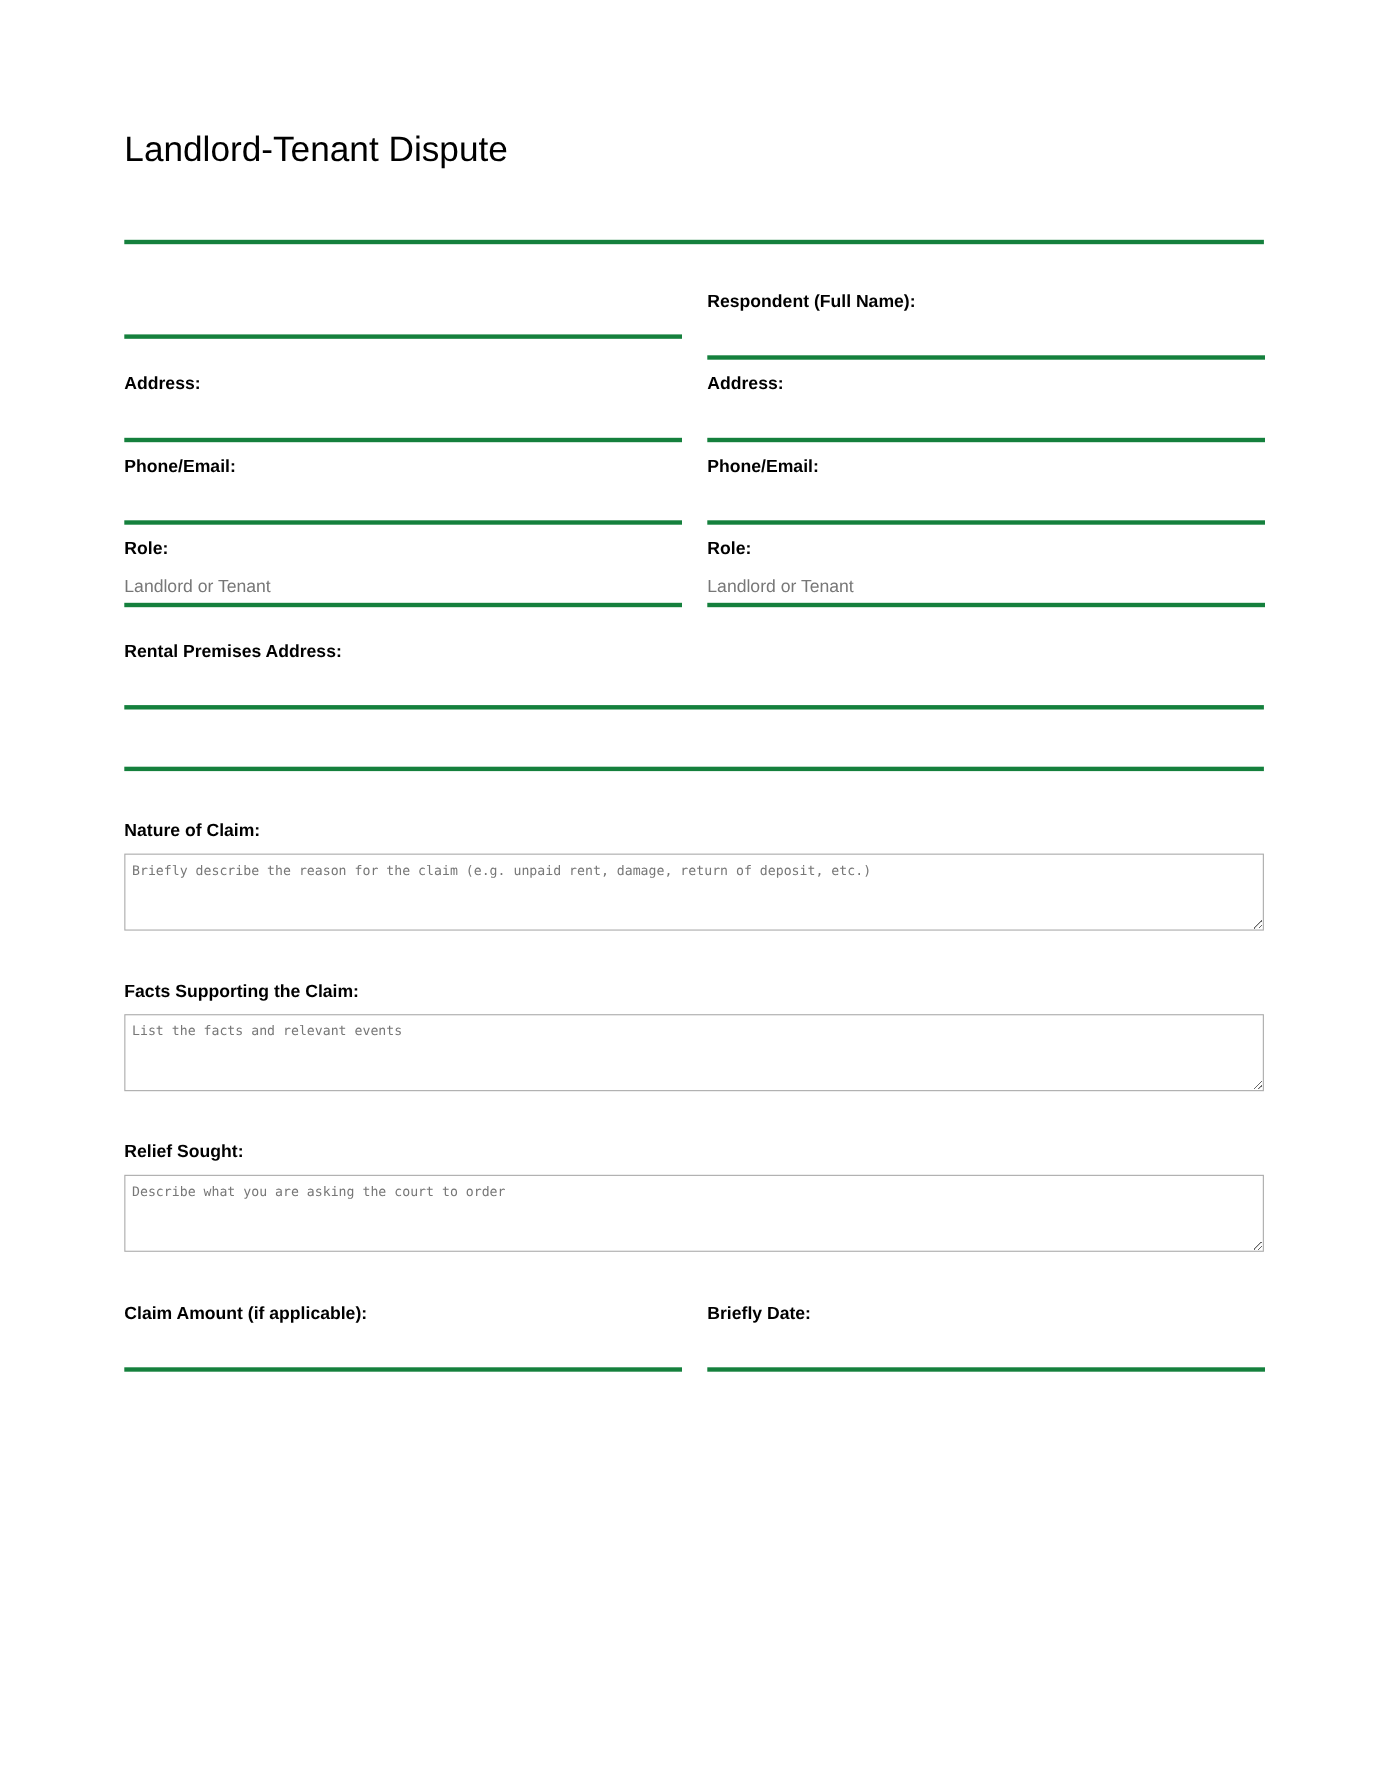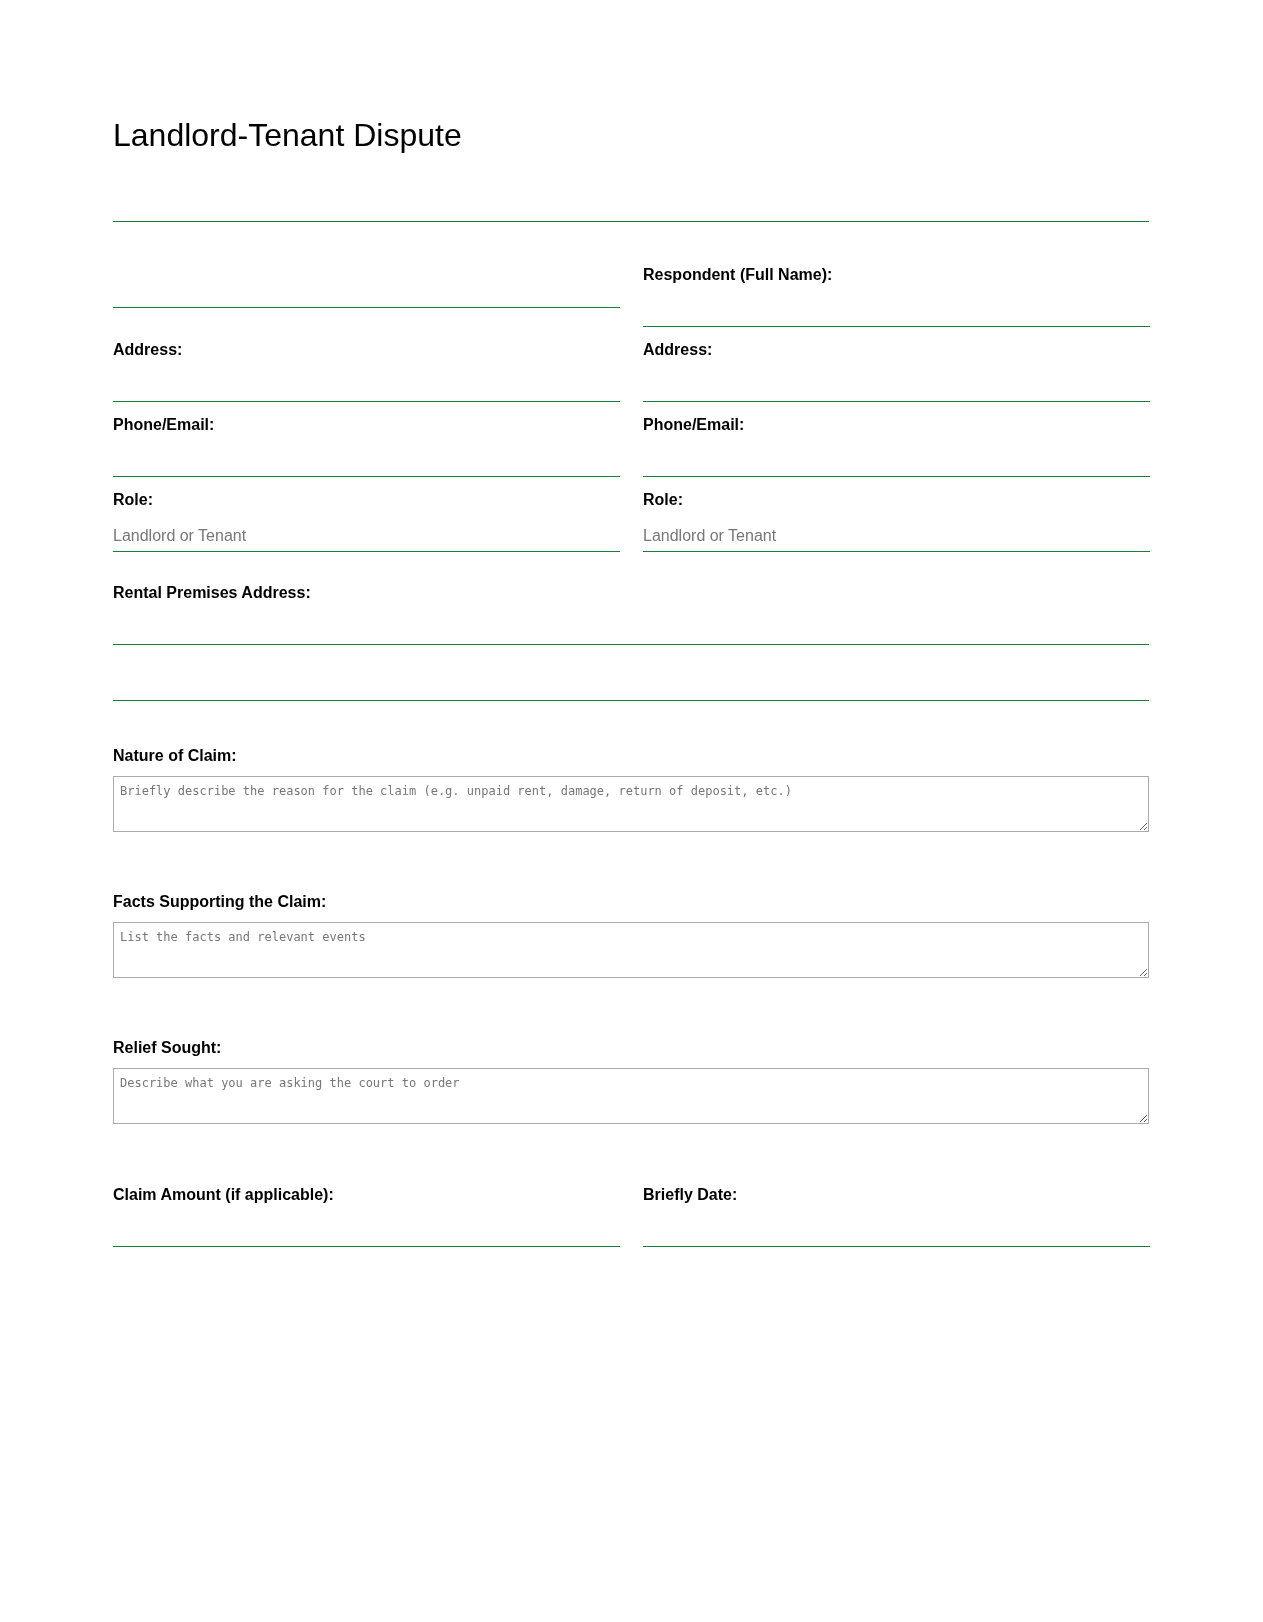--- a/index.html
+++ b/index.html
@@ -43,7 +43,7 @@
       height: 32px;
       margin-top: 11px;
       border: none;
-      border-bottom: 1px solid #15803d;
+      border-bottom: 4px solid #15803d;
       background: transparent;
       font-family: "Liberation Sans", sans-serif;
       font-size: 16px;

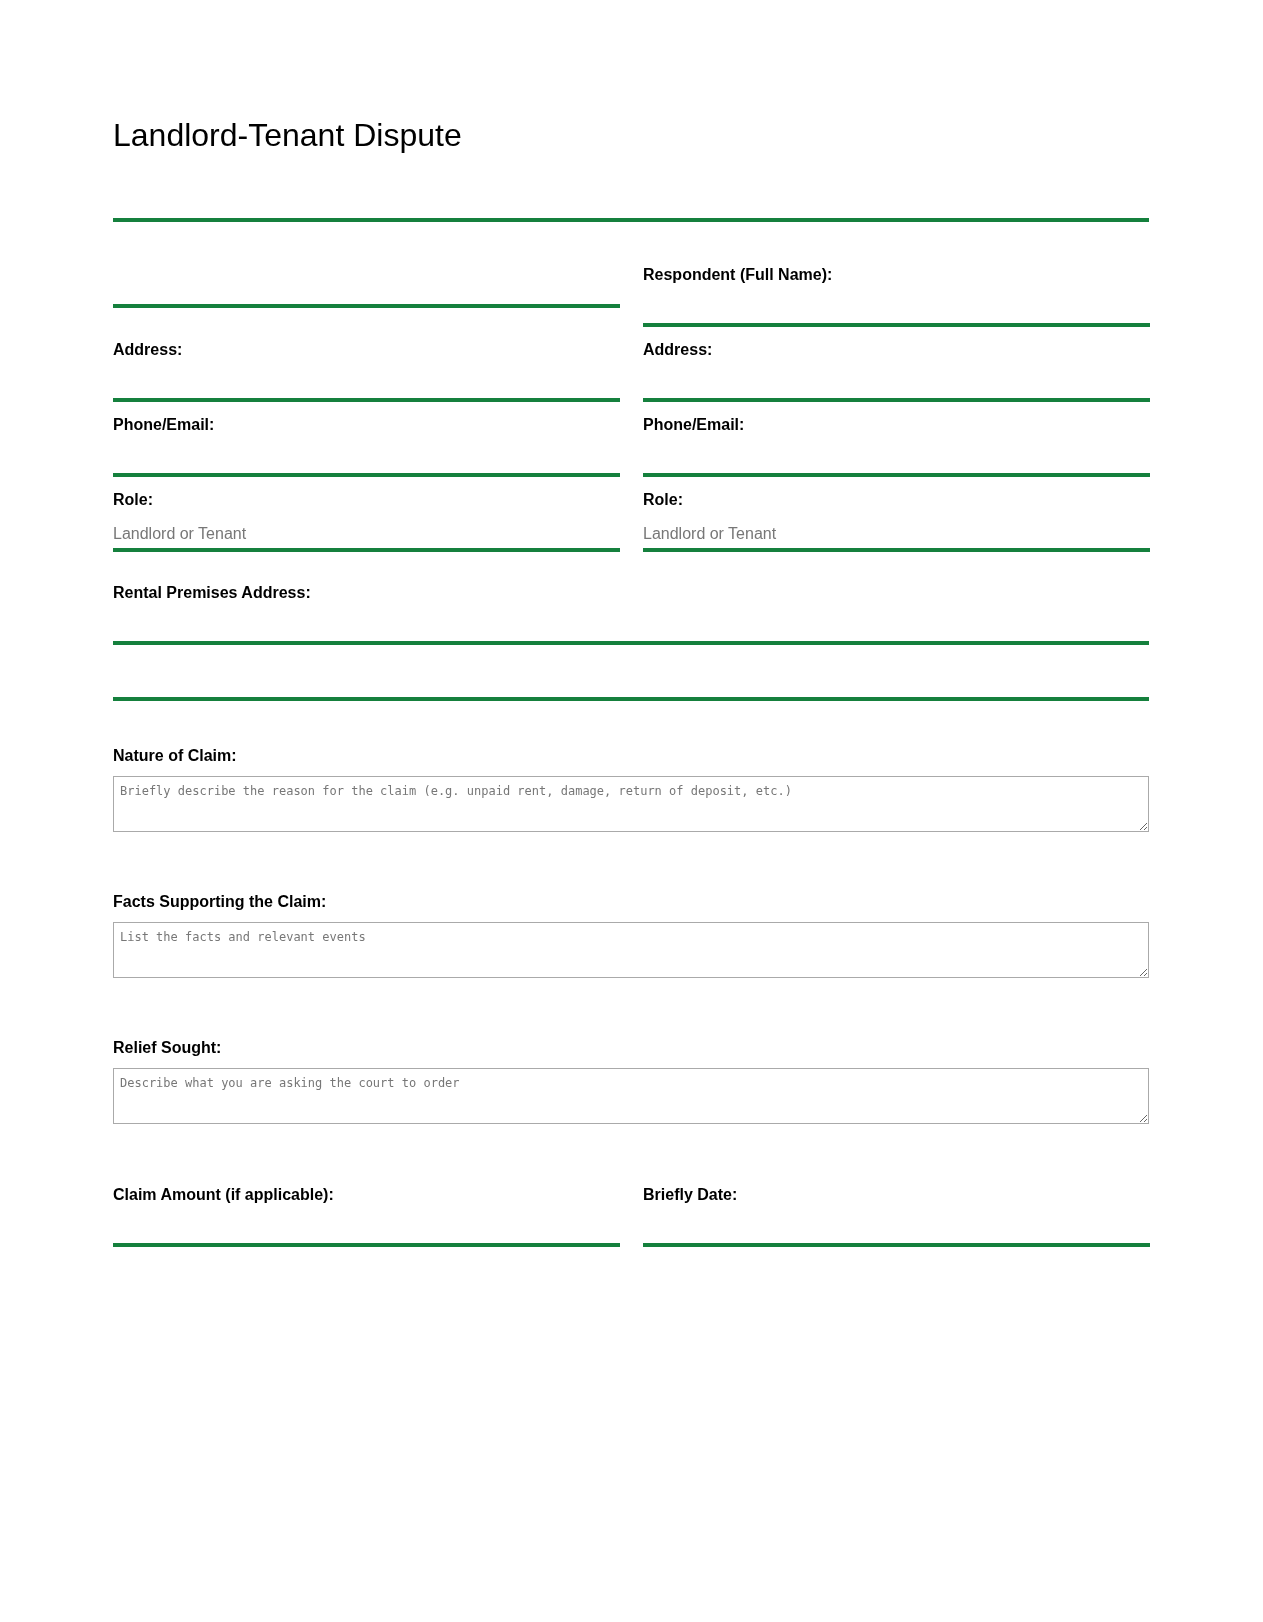--- a/index.html
+++ b/index.html
@@ -56,7 +56,7 @@
       display: block;
       box-sizing: border-box;
       width: 1036px;
-      height: 56px;
+      height: 70px;
       margin-top: 11px;
       border: 1px solid #aaaaaa;
       background: #fff;

